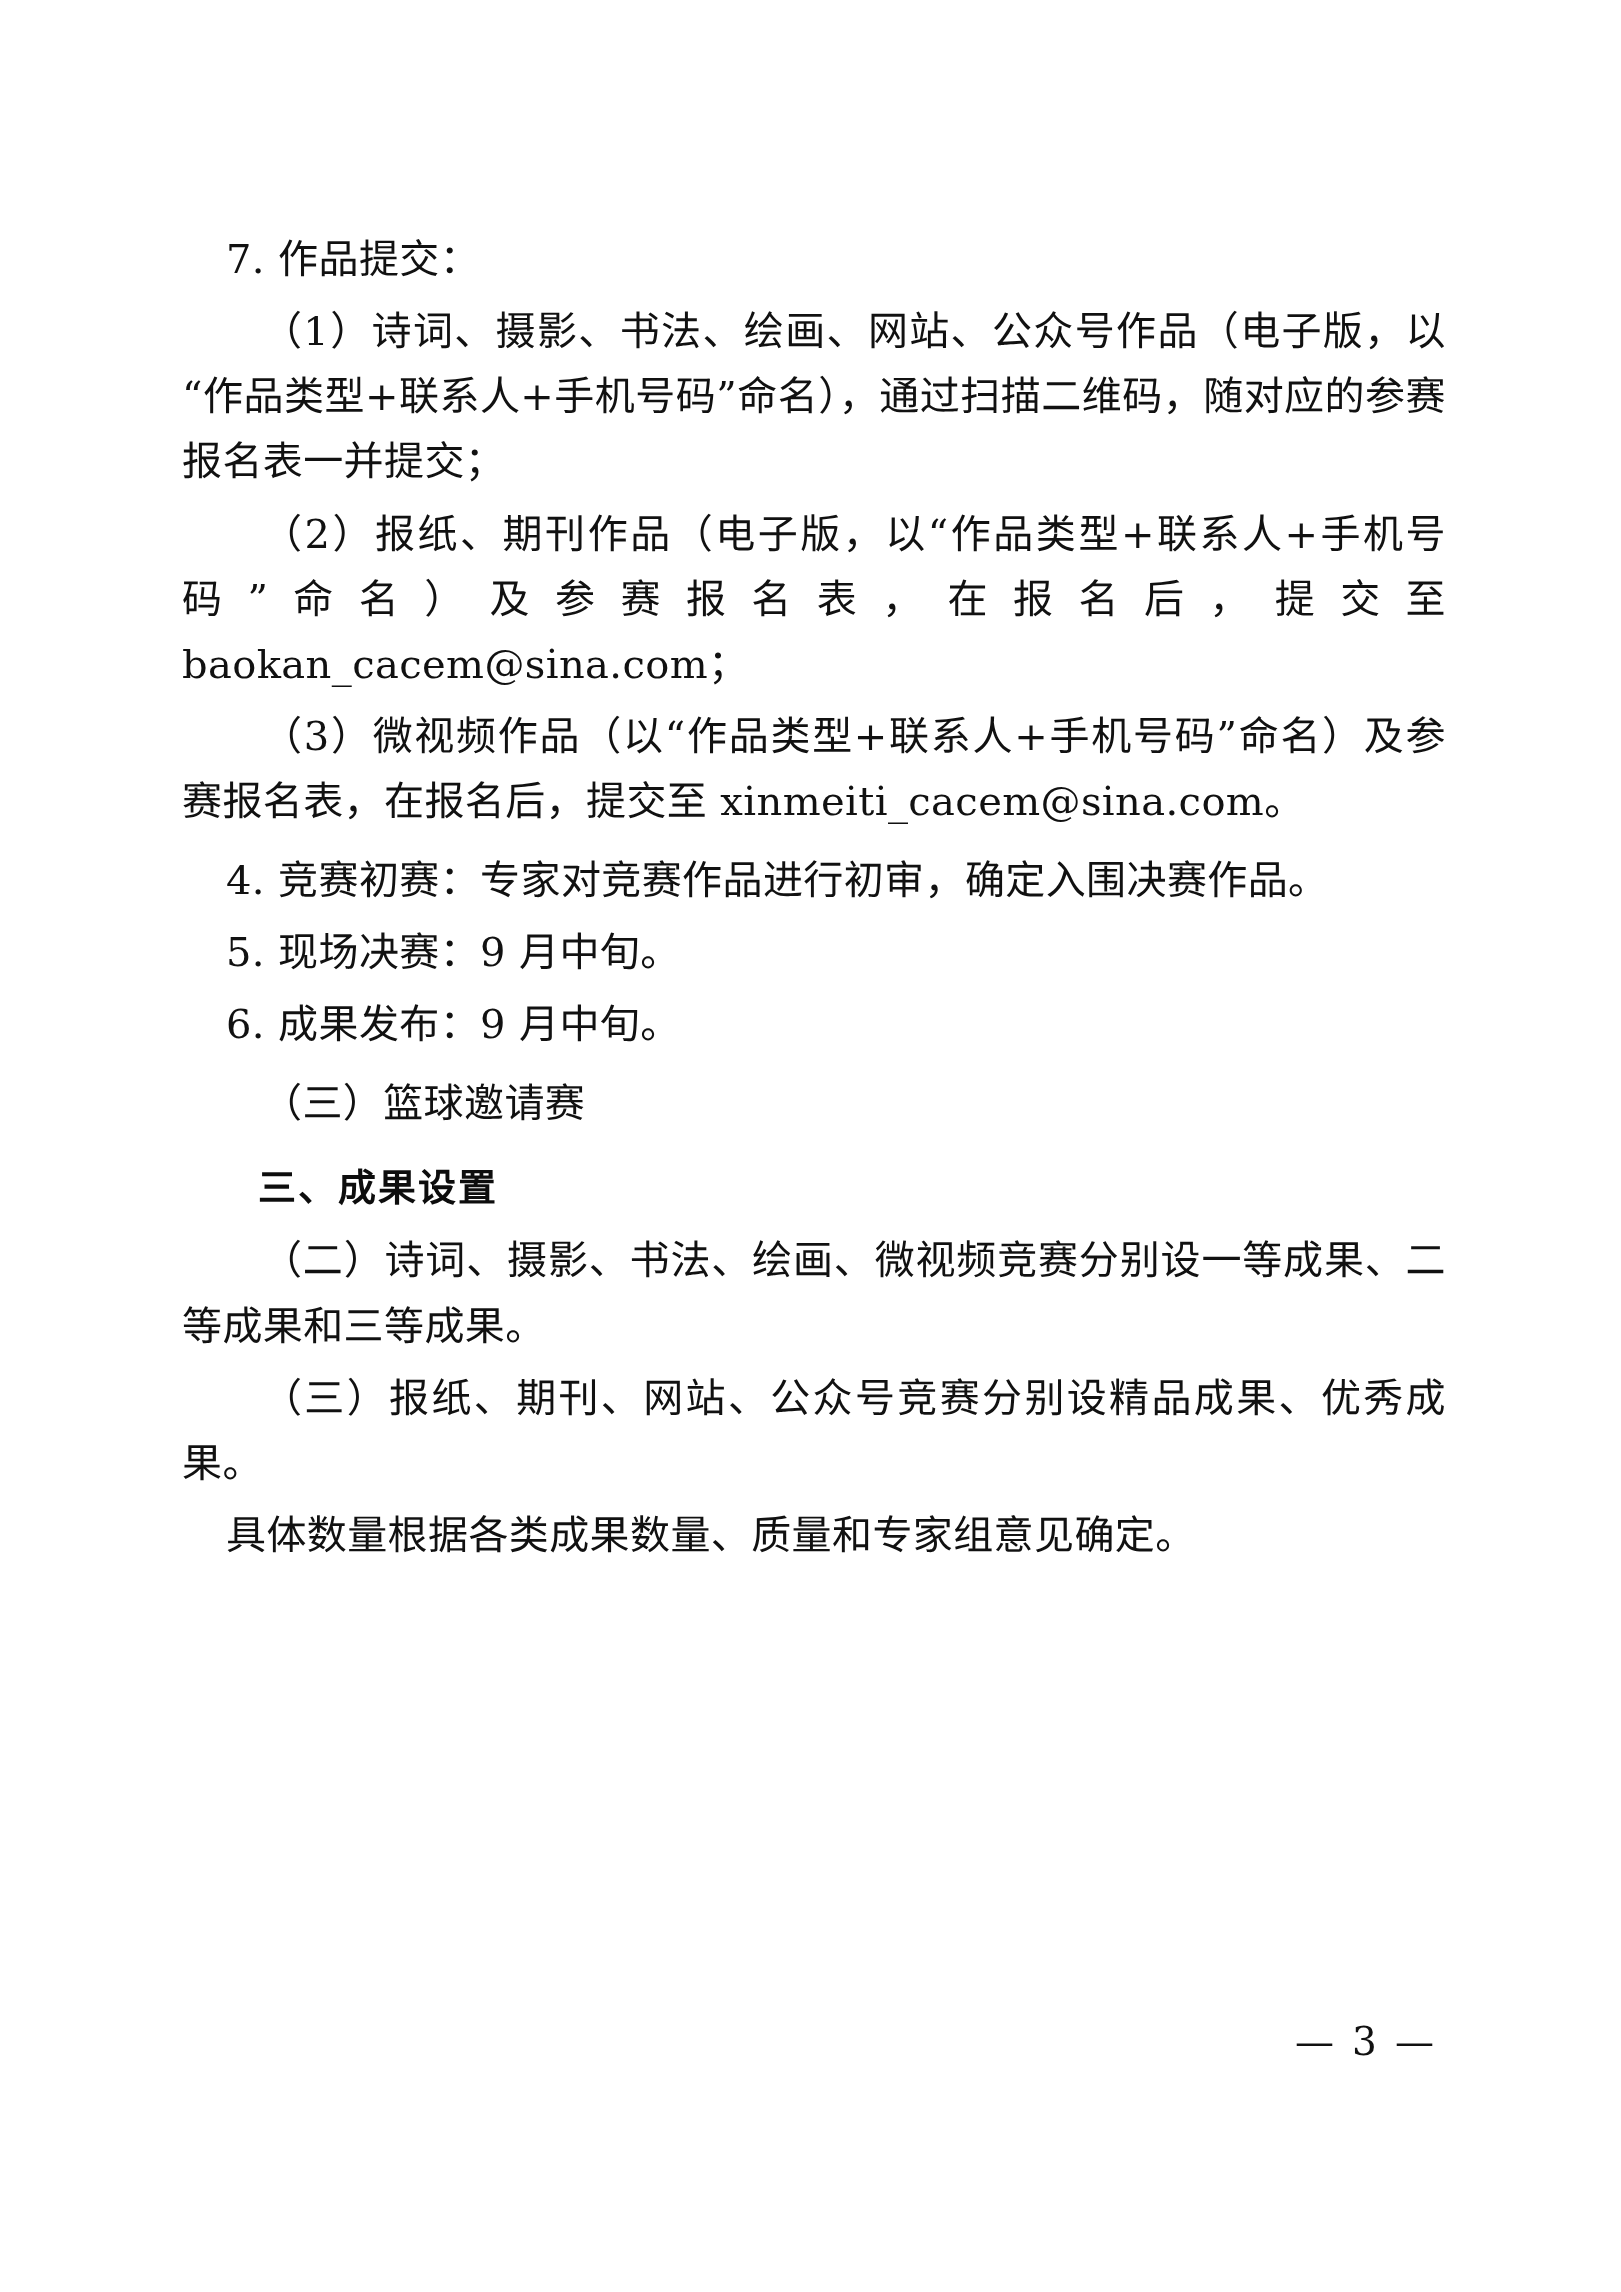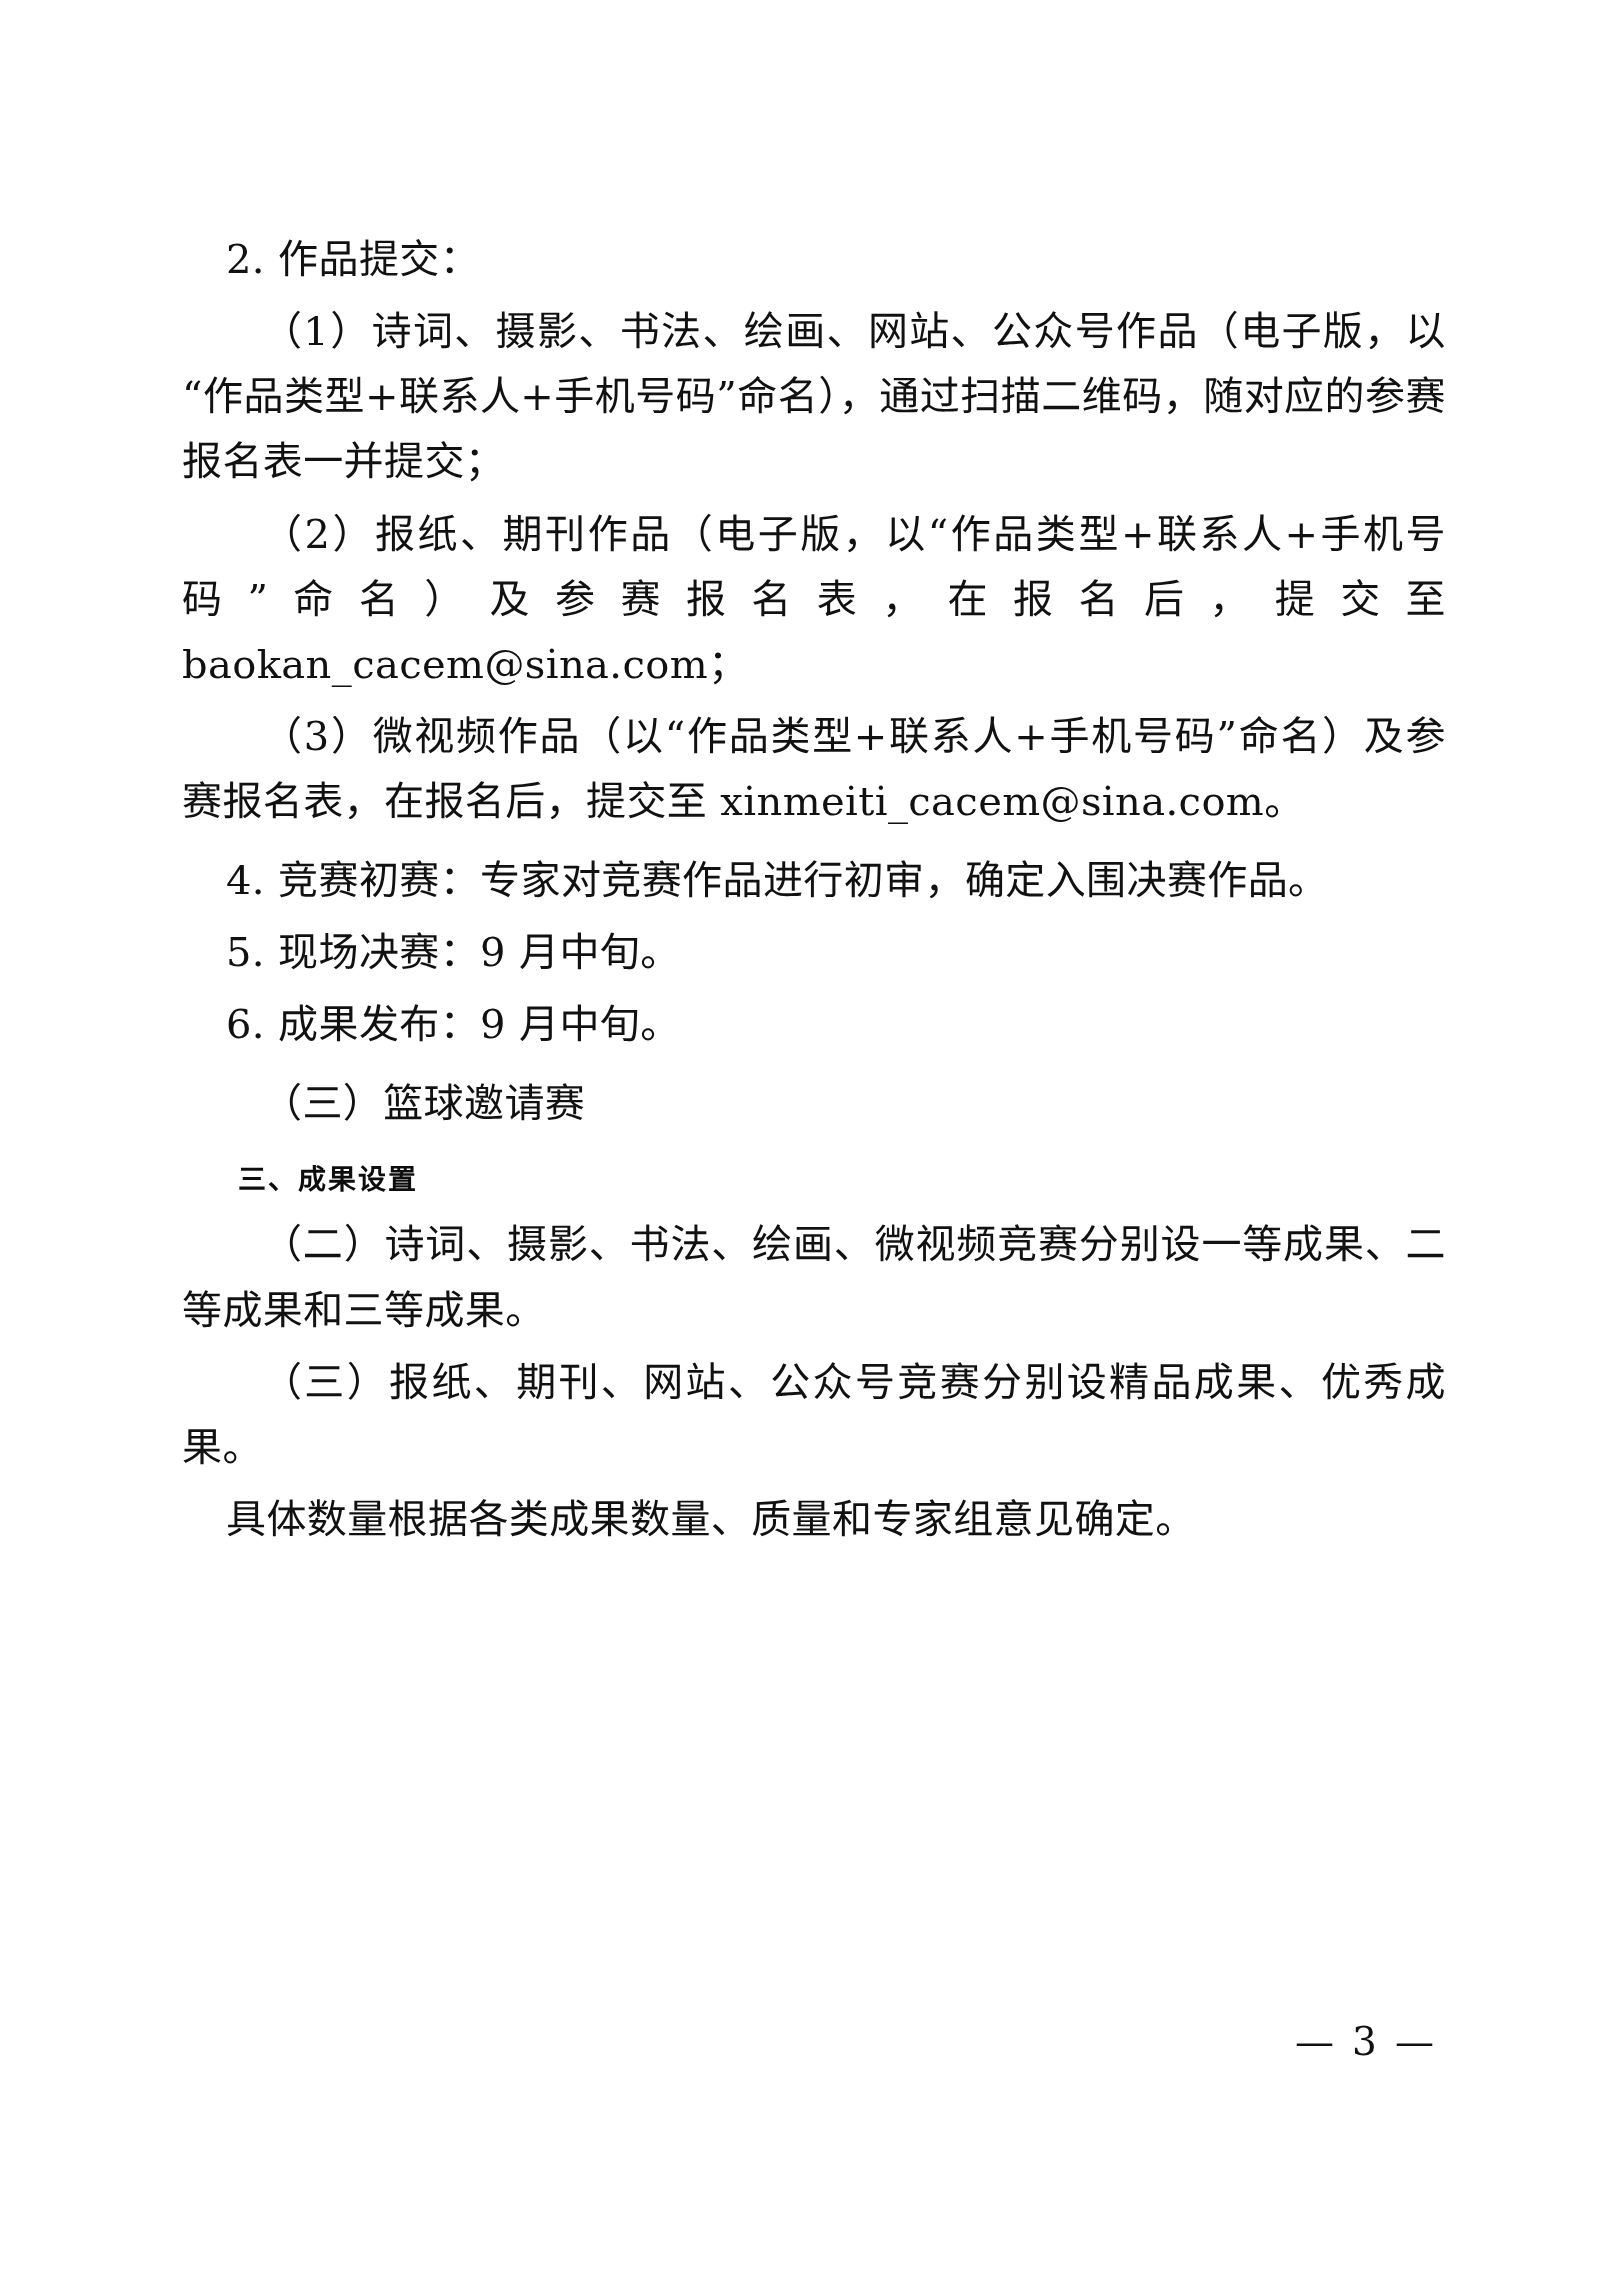--- a/index.html
+++ b/index.html
@@ -72,7 +72,7 @@
 
   <div class="content">
 
-    <p class="para indent-small">2. 作品提交：</p>
+    <p class="para indent-small">7. 作品提交：</p>
 
     <p class="para indent">（1）诗词、摄影、书法、绘画、网站、公众号作品（电子版，以“作品类型+联系人+手机号码”命名），通过扫描二维码，随对应的参赛报名表一并提交；</p>
 

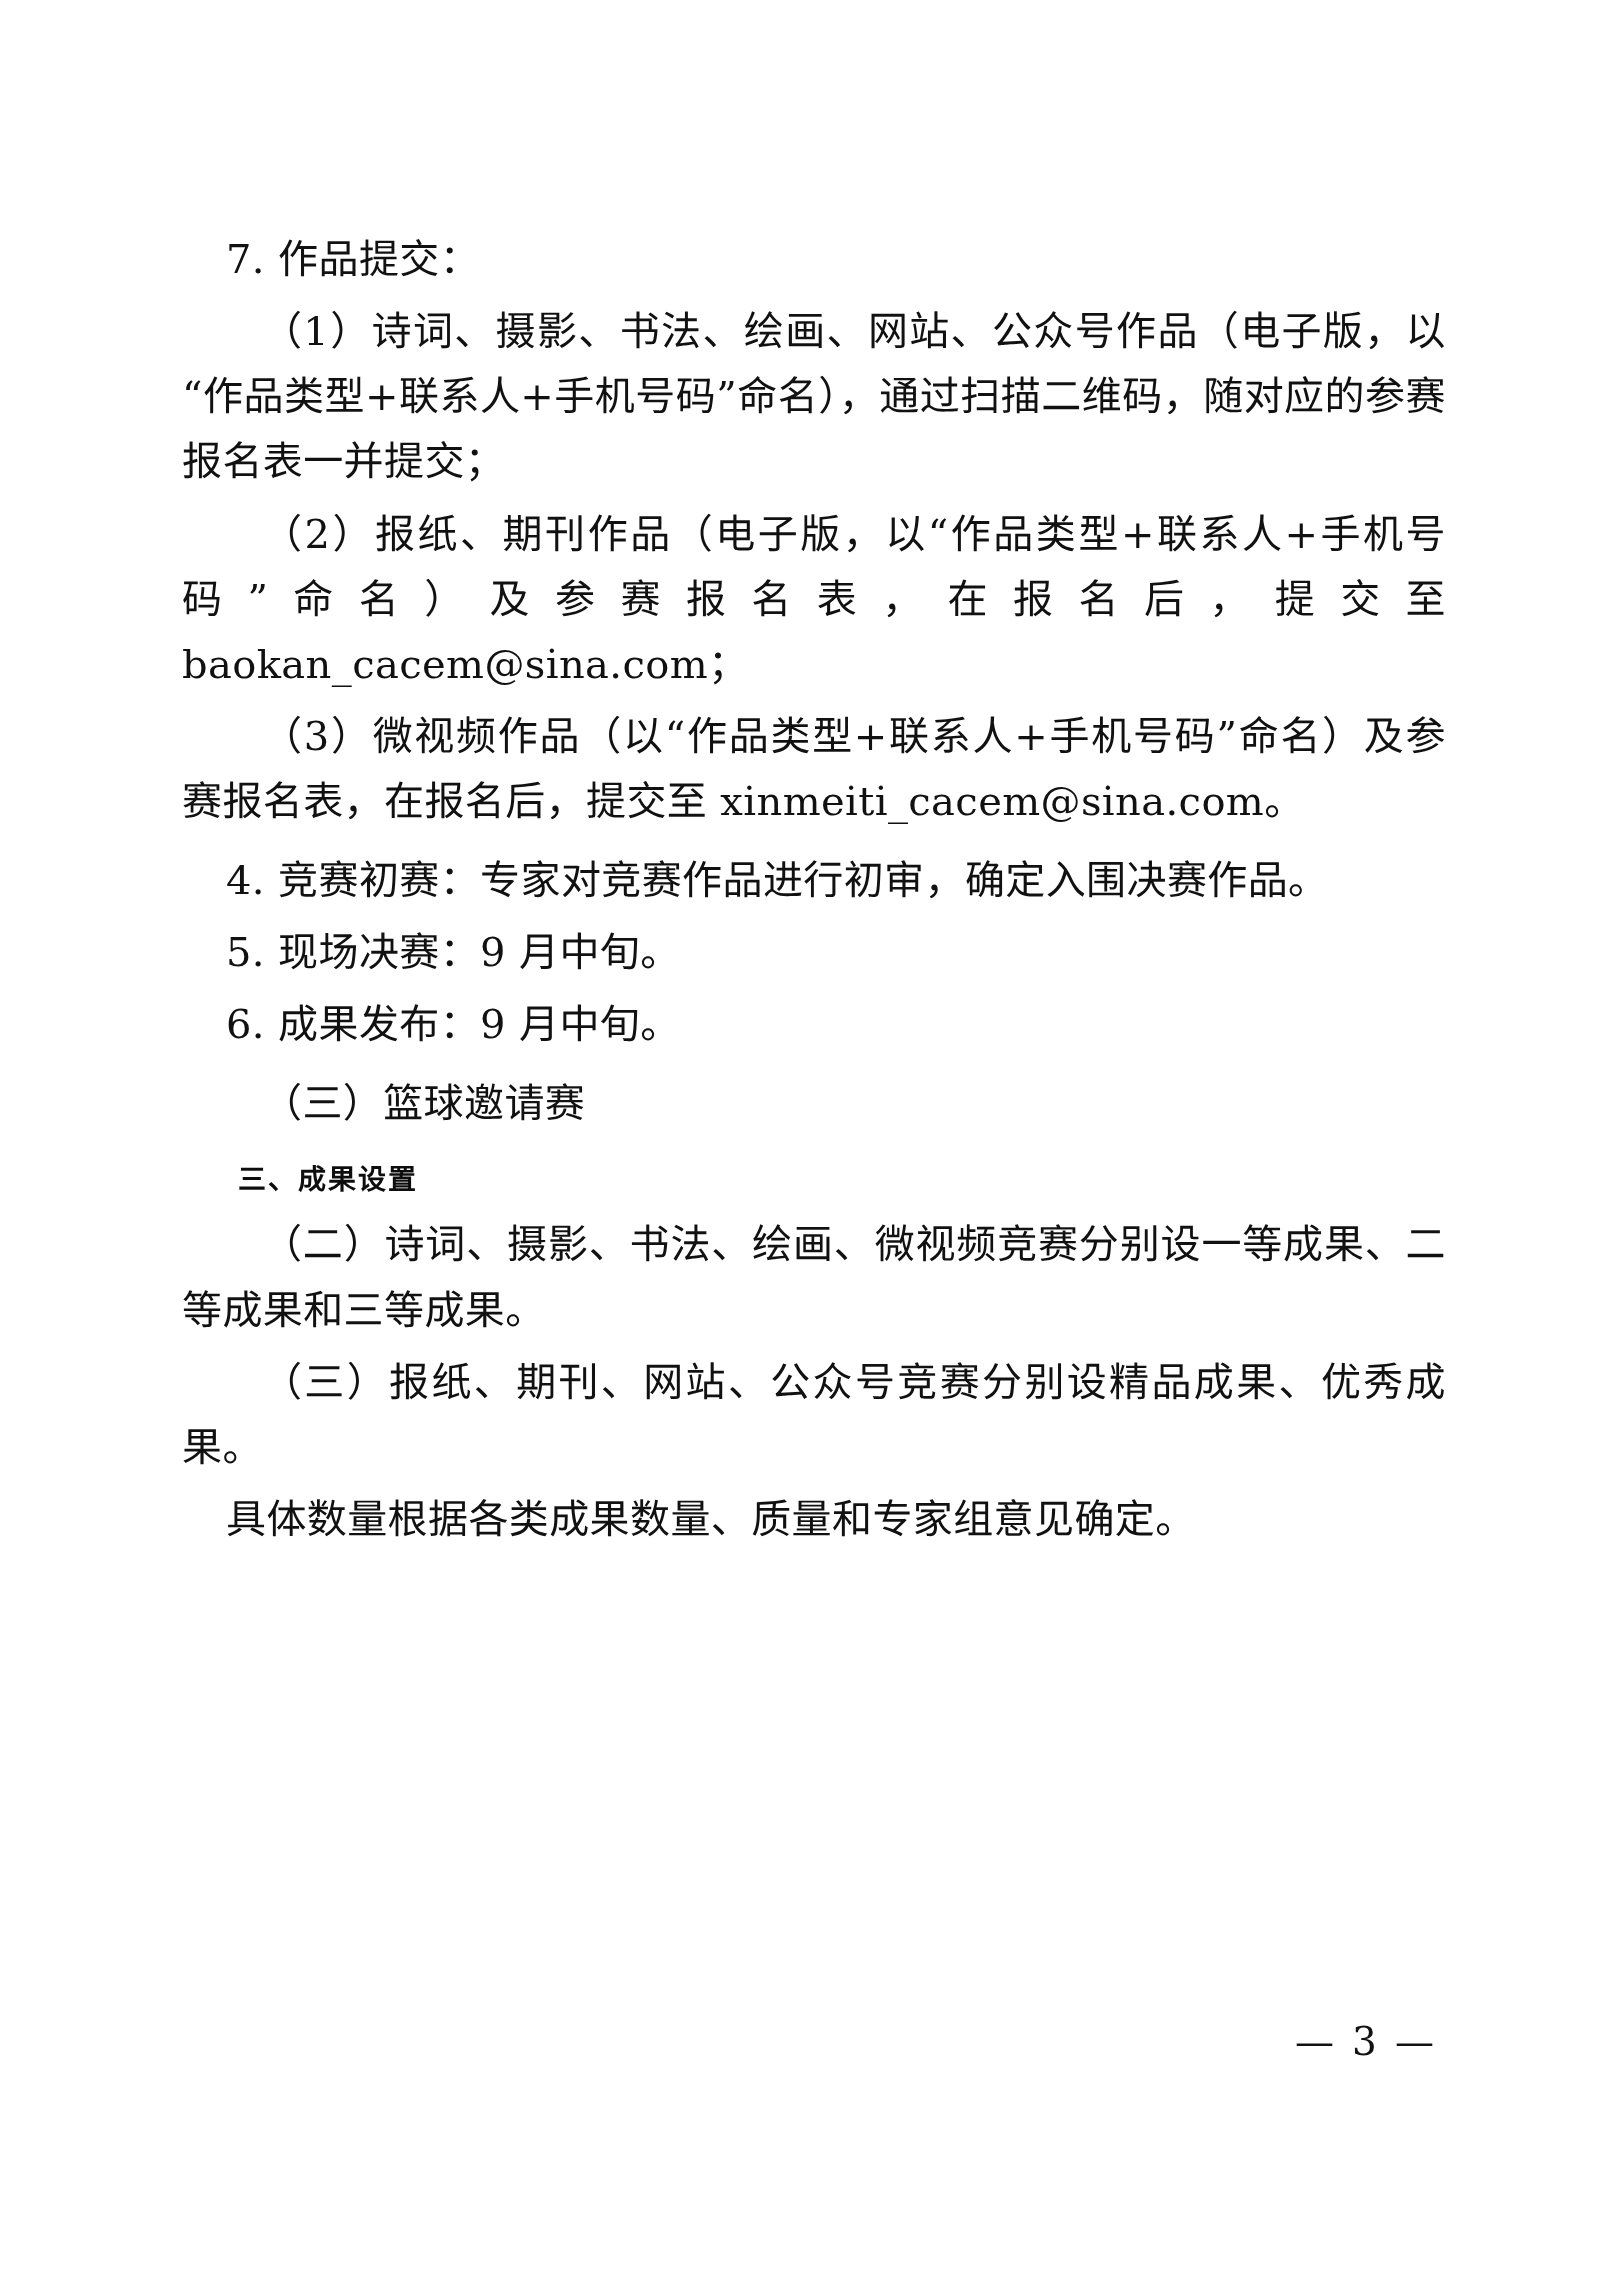--- a/index.html
+++ b/index.html
@@ -45,7 +45,7 @@
   .heading {
     font-family: "DejaVu Sans", "Liberation Sans", sans-serif;
     font-weight: bold;
-    font-size: 28px;
+    font-size: 38px;
     line-height: 1.6;
     margin: 21.6px 0 9.8px 0;
     text-indent: 2em;

